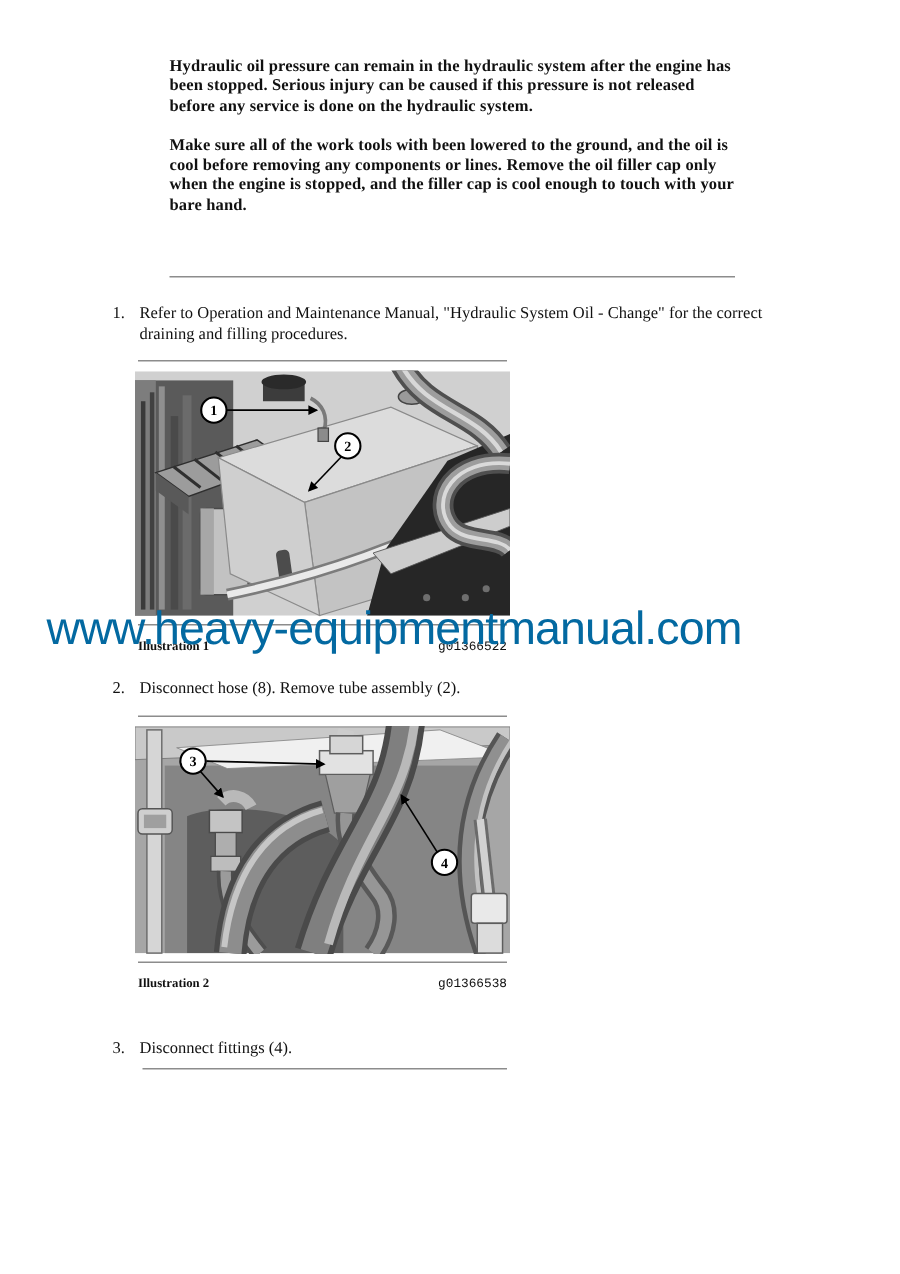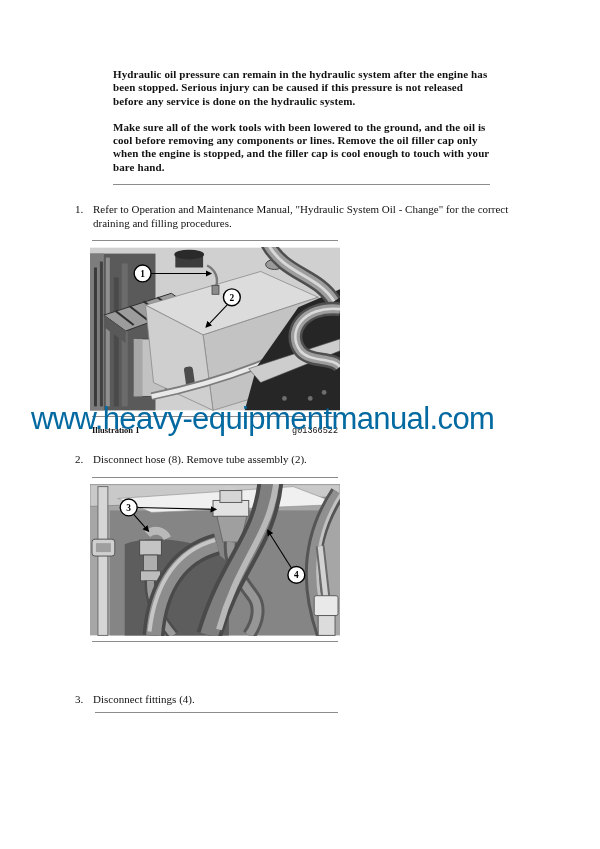--- a/index.html
+++ b/index.html
@@ -13,7 +13,7 @@
   }
   
   .warning{
-    position:absolute;left:113px;top:68px;width:378px;
+    position:absolute;left:113px;top:38px;width:378px;
     font-size:11px;font-weight:bold;line-height:13.3px;
     letter-spacing:0.1px;
   }

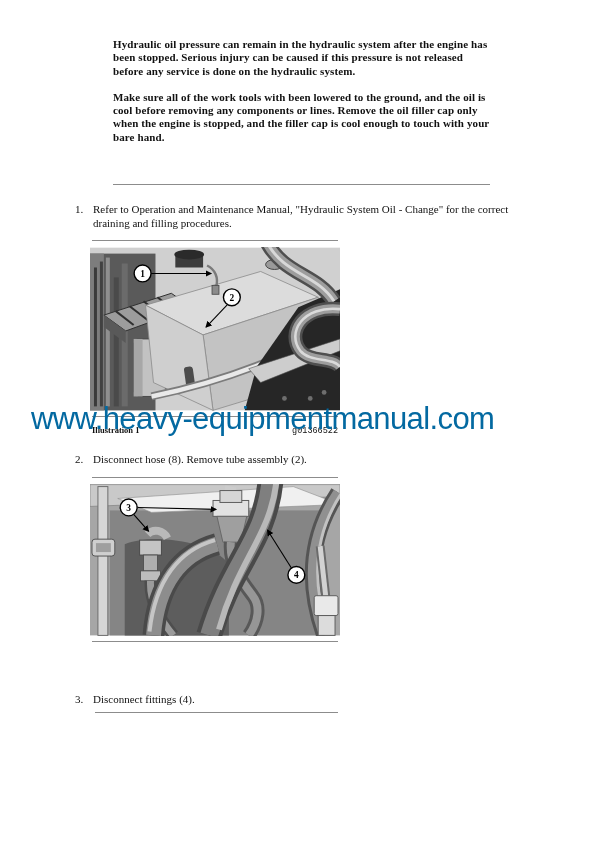--- a/index.html
+++ b/index.html
@@ -223,6 +223,10 @@
       </svg>
     </div>
     <div class="fig-rule bottom"></div>
+    <div class="caption">
+      <span class="cap-label">Illustration 2</span>
+      <span class="cap-code">g01366538</span>
+    </div>
   </div>
 
   <div class="step" style="top:693px;width:437px;">

